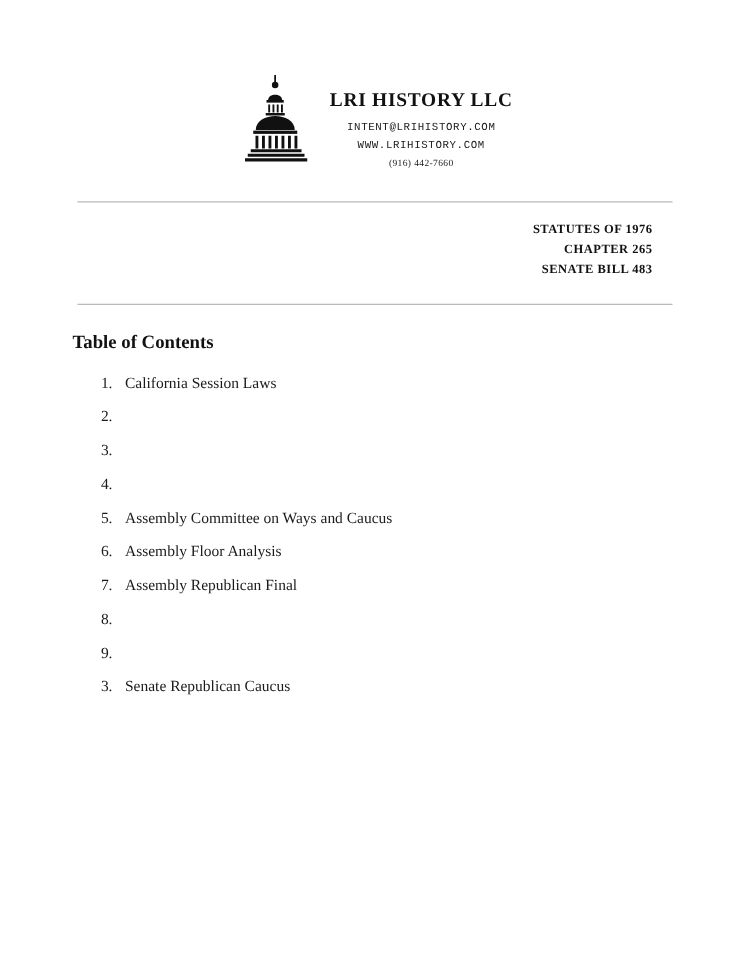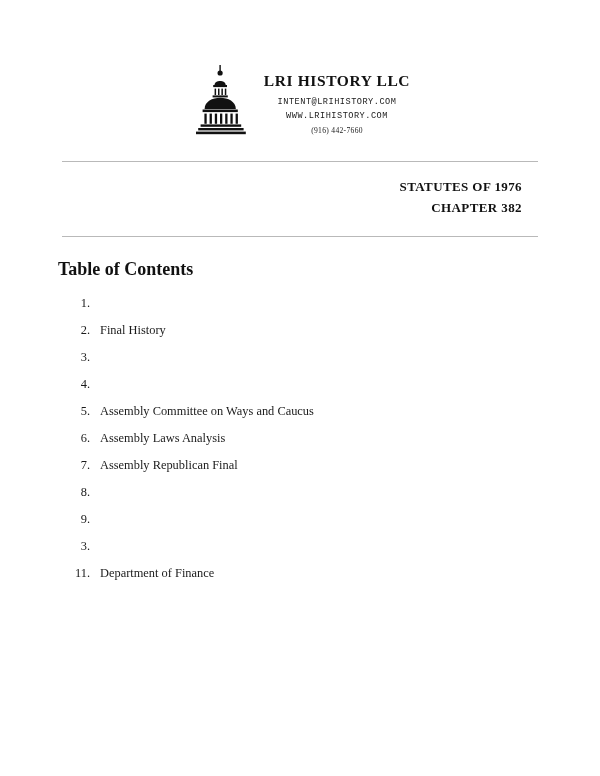--- a/index.html
+++ b/index.html
@@ -26,7 +26,7 @@
   
   .letterhead {
     display: flex;
-    align-items: flex-end;
+    align-items: flex-start;
     justify-content: center;
     padding-top: 58px;
   }

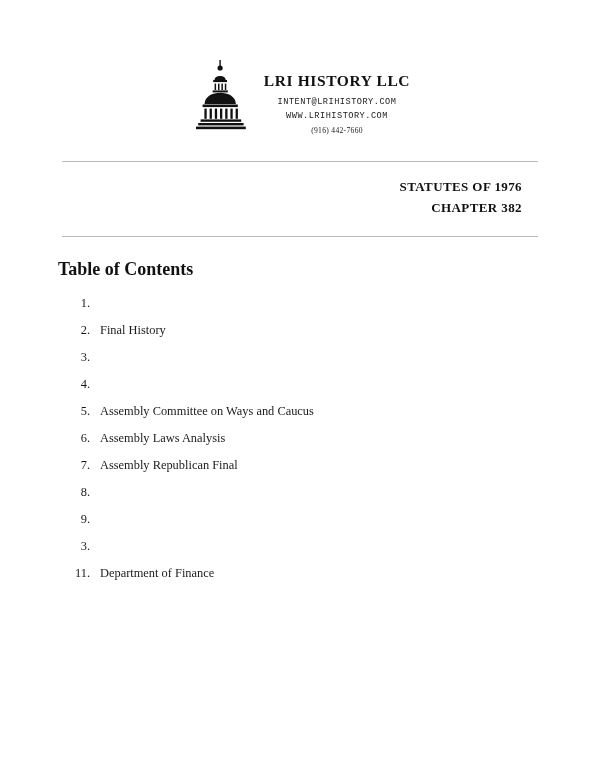--- a/index.html
+++ b/index.html
@@ -82,7 +82,7 @@
   }
   .statute-line {
     font-weight: 700;
-    font-size: 13px;
+    font-size: 10px;
     letter-spacing: 0.4px;
     line-height: 1.62;
     color: #111;

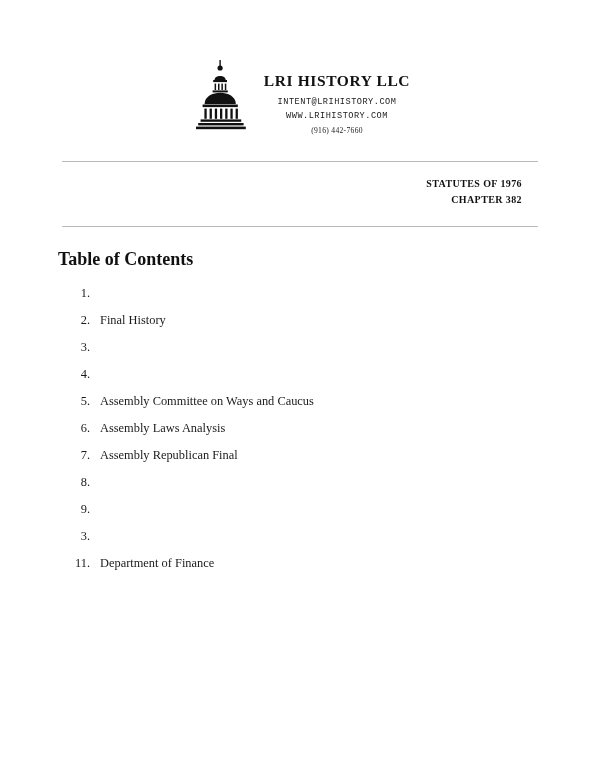--- a/index.html
+++ b/index.html
@@ -170,7 +170,7 @@
 
   <div class="statute-block">
     <div class="statute-line">STATUTES OF 1976</div>
-    <div class="statute-line">CHAPTER  382</div>
+    <div class="statute-line">CHAPTER  265</div>
   </div>
 
   <hr class="rule rule-bottom">

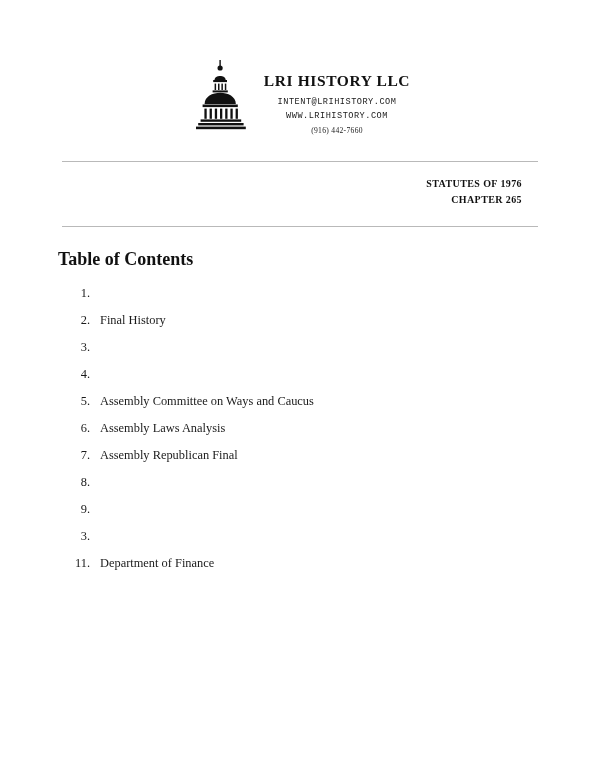--- a/index.html
+++ b/index.html
@@ -171,6 +171,7 @@
   <div class="statute-block">
     <div class="statute-line">STATUTES OF 1976</div>
     <div class="statute-line">CHAPTER  265</div>
+    <div class="statute-line">SENATE BILL 483</div>
   </div>
 
   <hr class="rule rule-bottom">

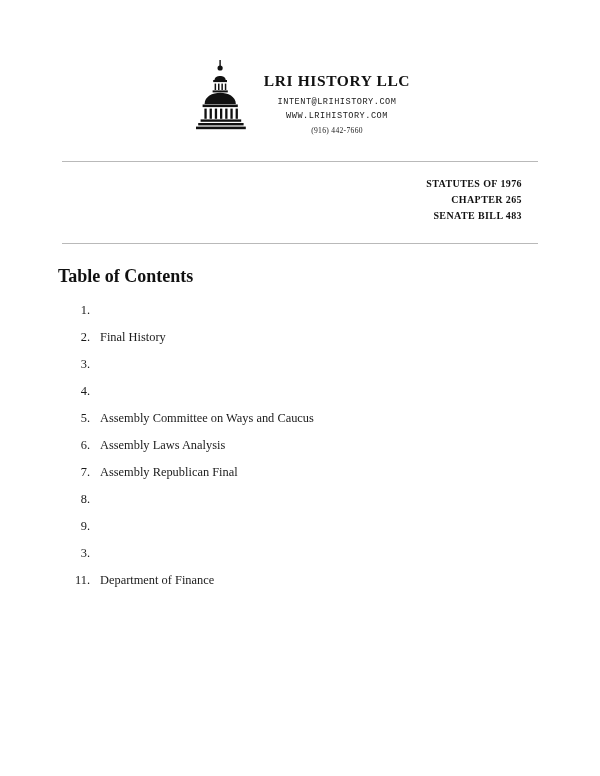--- a/index.html
+++ b/index.html
@@ -91,7 +91,7 @@
   
   .toc-title {
     font-weight: 700;
-    font-size: 18px;
+    font-size: 15px;
     margin: 22px 0 0 58px;
     color: #111;
   }

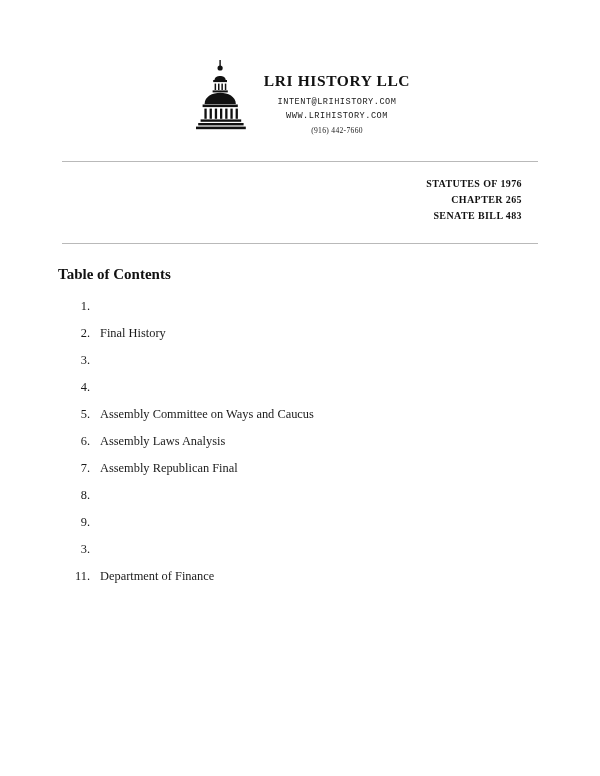--- a/index.html
+++ b/index.html
@@ -181,6 +181,7 @@
   <ol class="toc">
     <li>
       <span class="toc-num">1.</span>
+      <span class="toc-label">California Session Laws</span>
     </li>
     <li>
       <span class="toc-num">2.</span>

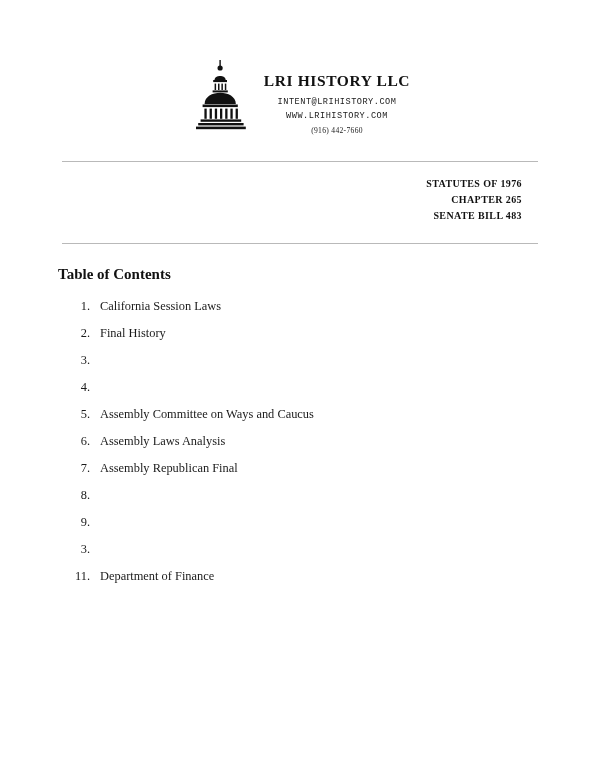--- a/index.html
+++ b/index.html
@@ -185,7 +185,6 @@
     </li>
     <li>
       <span class="toc-num">2.</span>
-      <span class="toc-label">Final History</span>
     </li>
     <li>
       <span class="toc-num">3.</span>

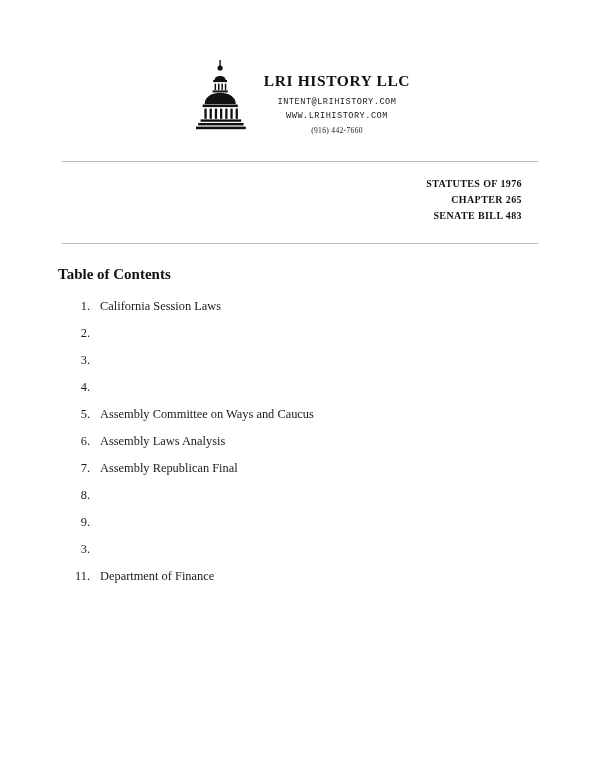--- a/index.html
+++ b/index.html
@@ -198,7 +198,7 @@
     </li>
     <li>
       <span class="toc-num">6.</span>
-      <span class="toc-label">Assembly Laws Analysis</span>
+      <span class="toc-label">Assembly Floor Analysis</span>
     </li>
     <li>
       <span class="toc-num">7.</span>

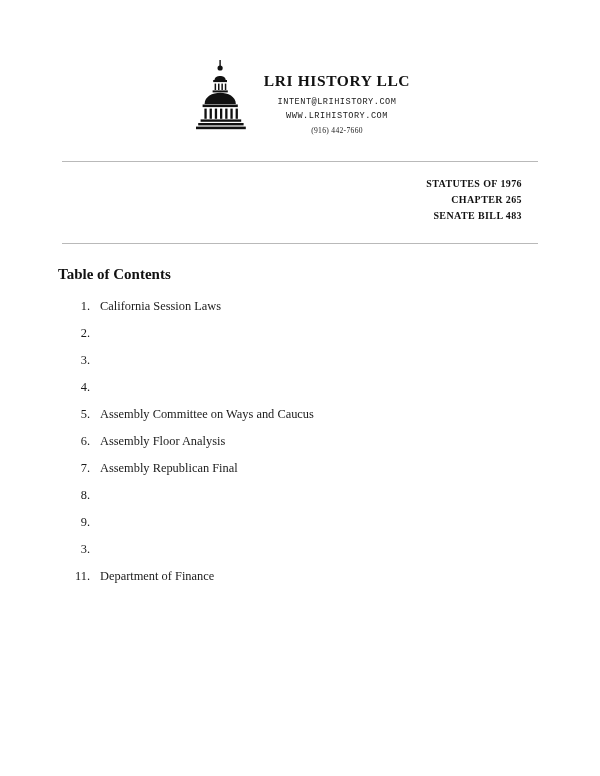--- a/index.html
+++ b/index.html
@@ -212,6 +212,7 @@
     </li>
     <li>
       <span class="toc-num">3.</span>
+      <span class="toc-label">Senate Republican Caucus</span>
     </li>
     <li>
       <span class="toc-num">11.</span>

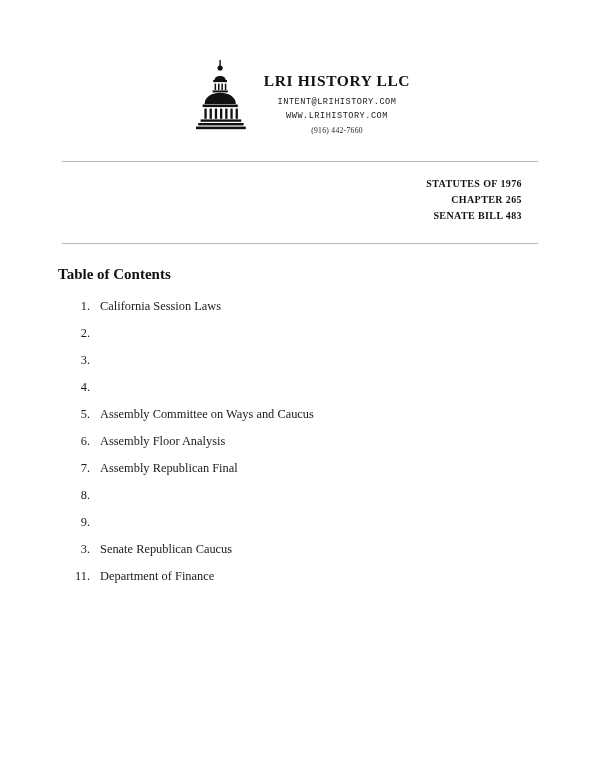--- a/index.html
+++ b/index.html
@@ -214,10 +214,6 @@
       <span class="toc-num">3.</span>
       <span class="toc-label">Senate Republican Caucus</span>
     </li>
-    <li>
-      <span class="toc-num">11.</span>
-      <span class="toc-label">Department of Finance</span>
-    </li>
   </ol>
 
 </div>

